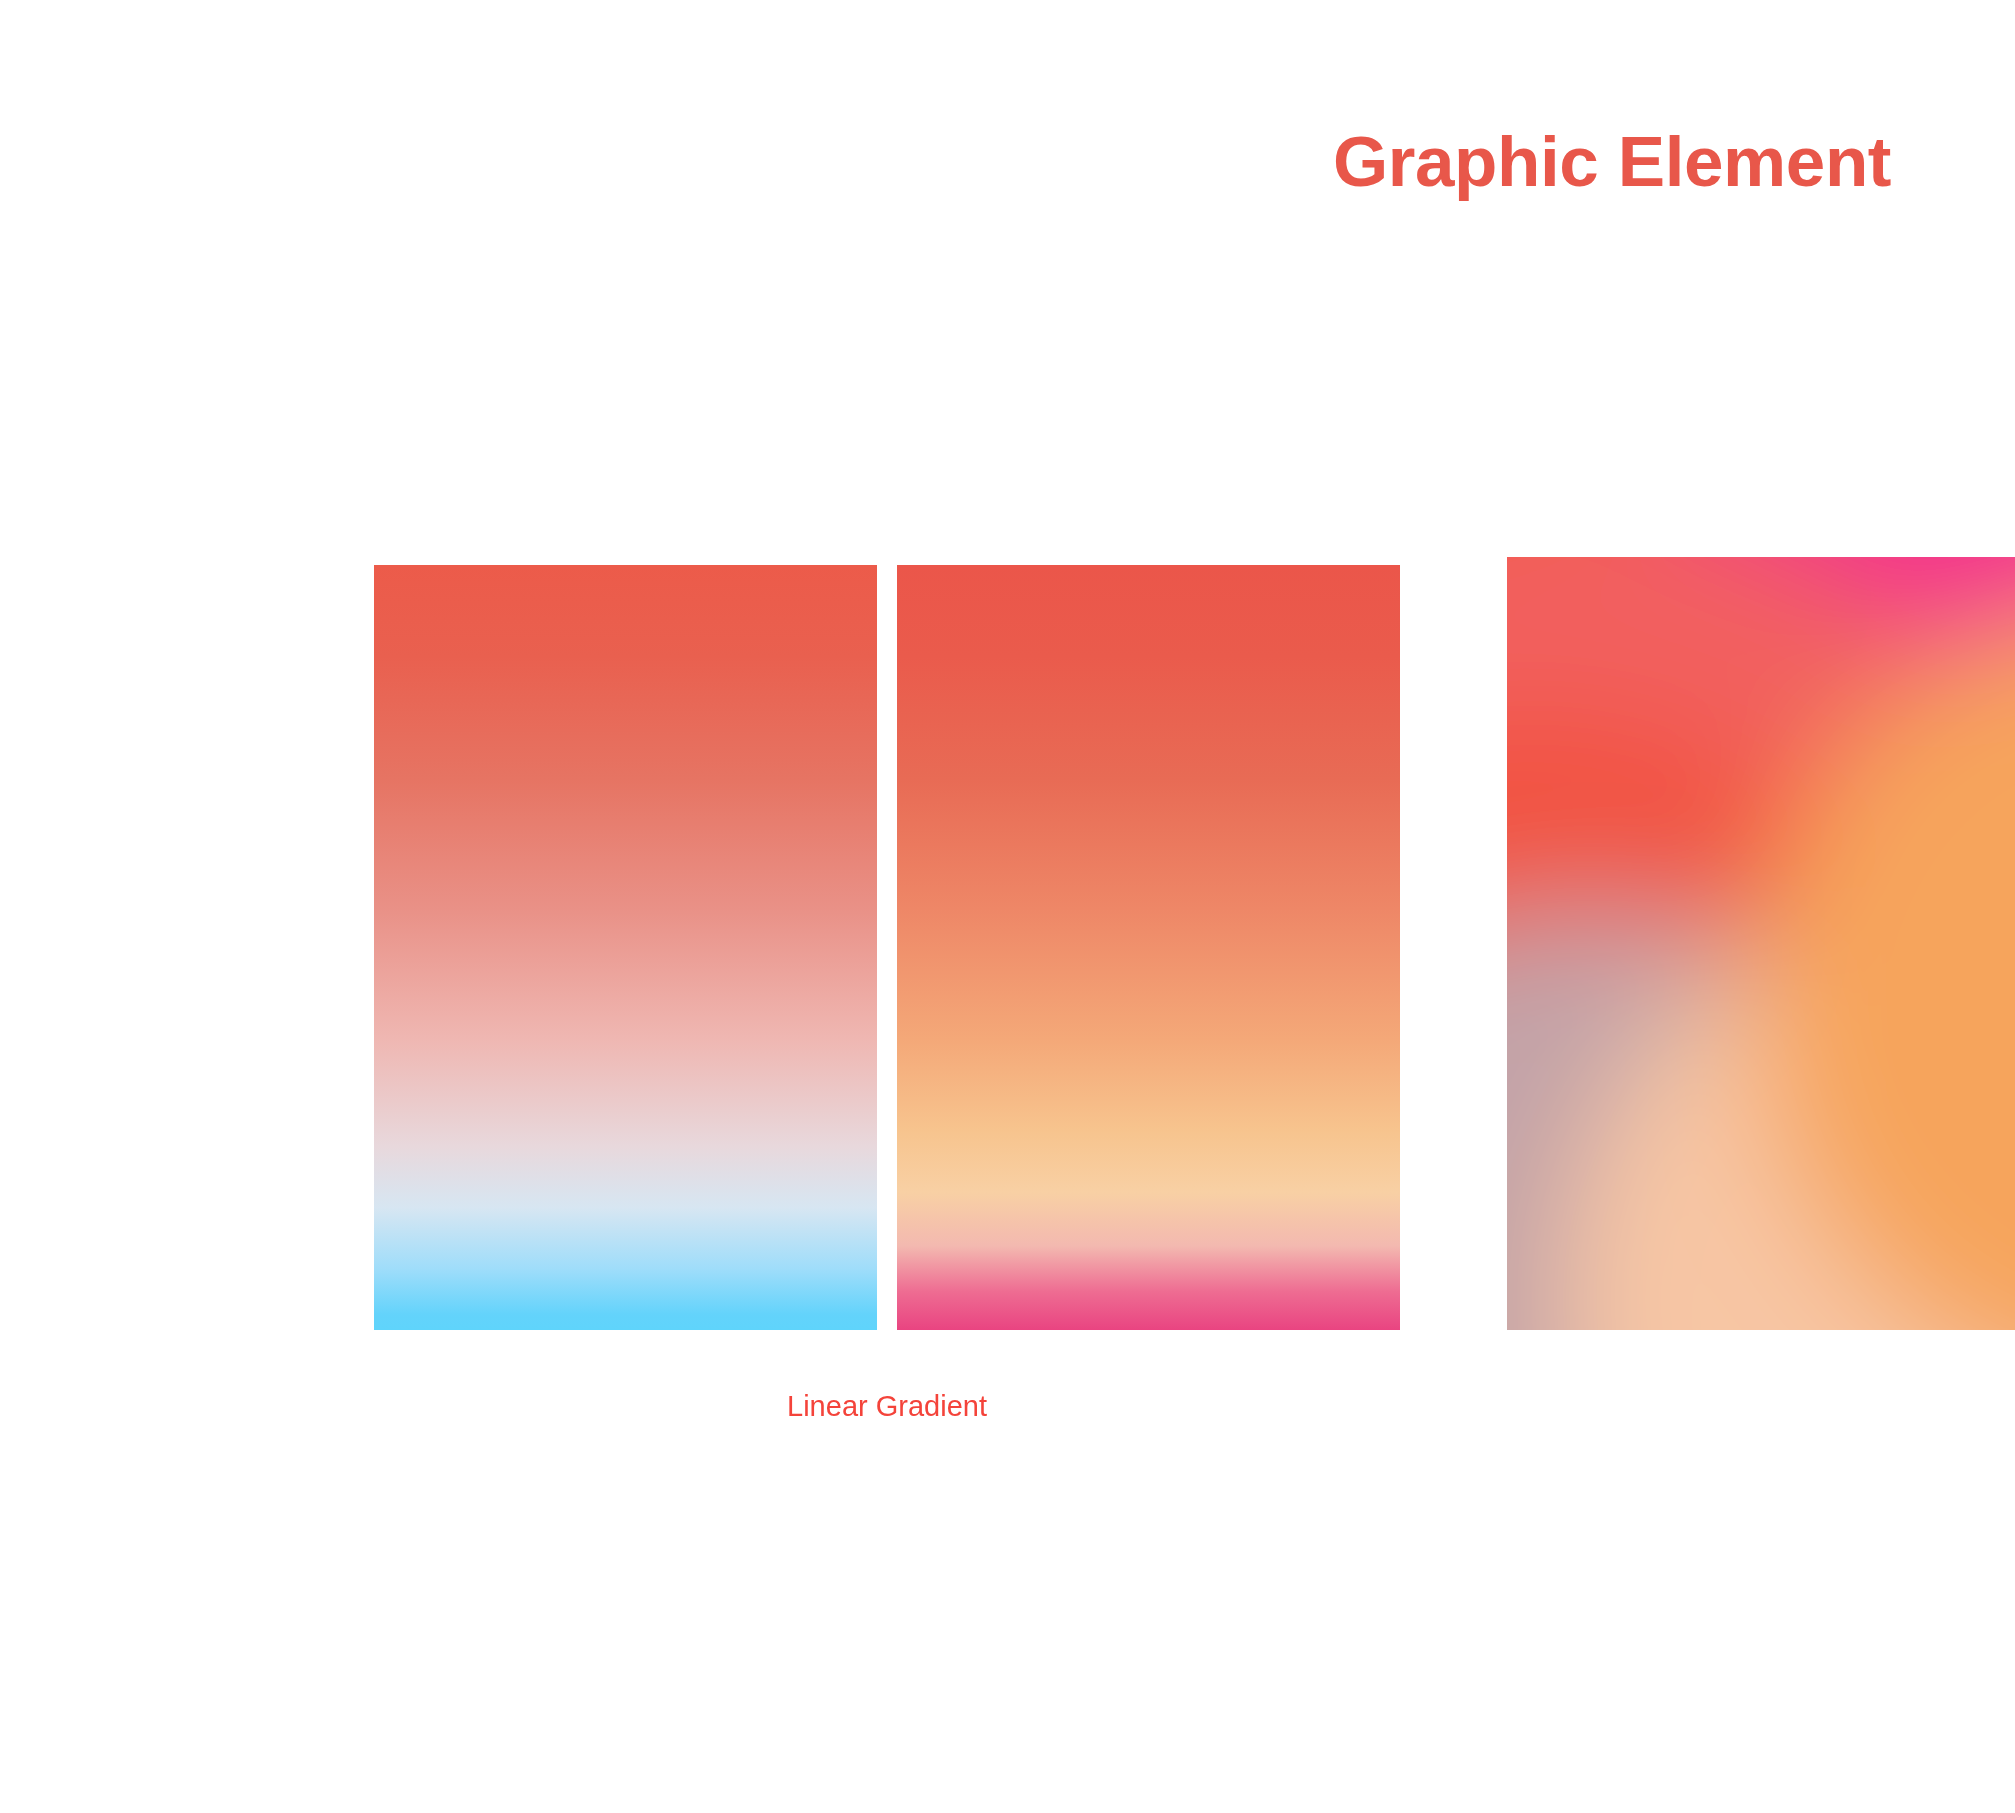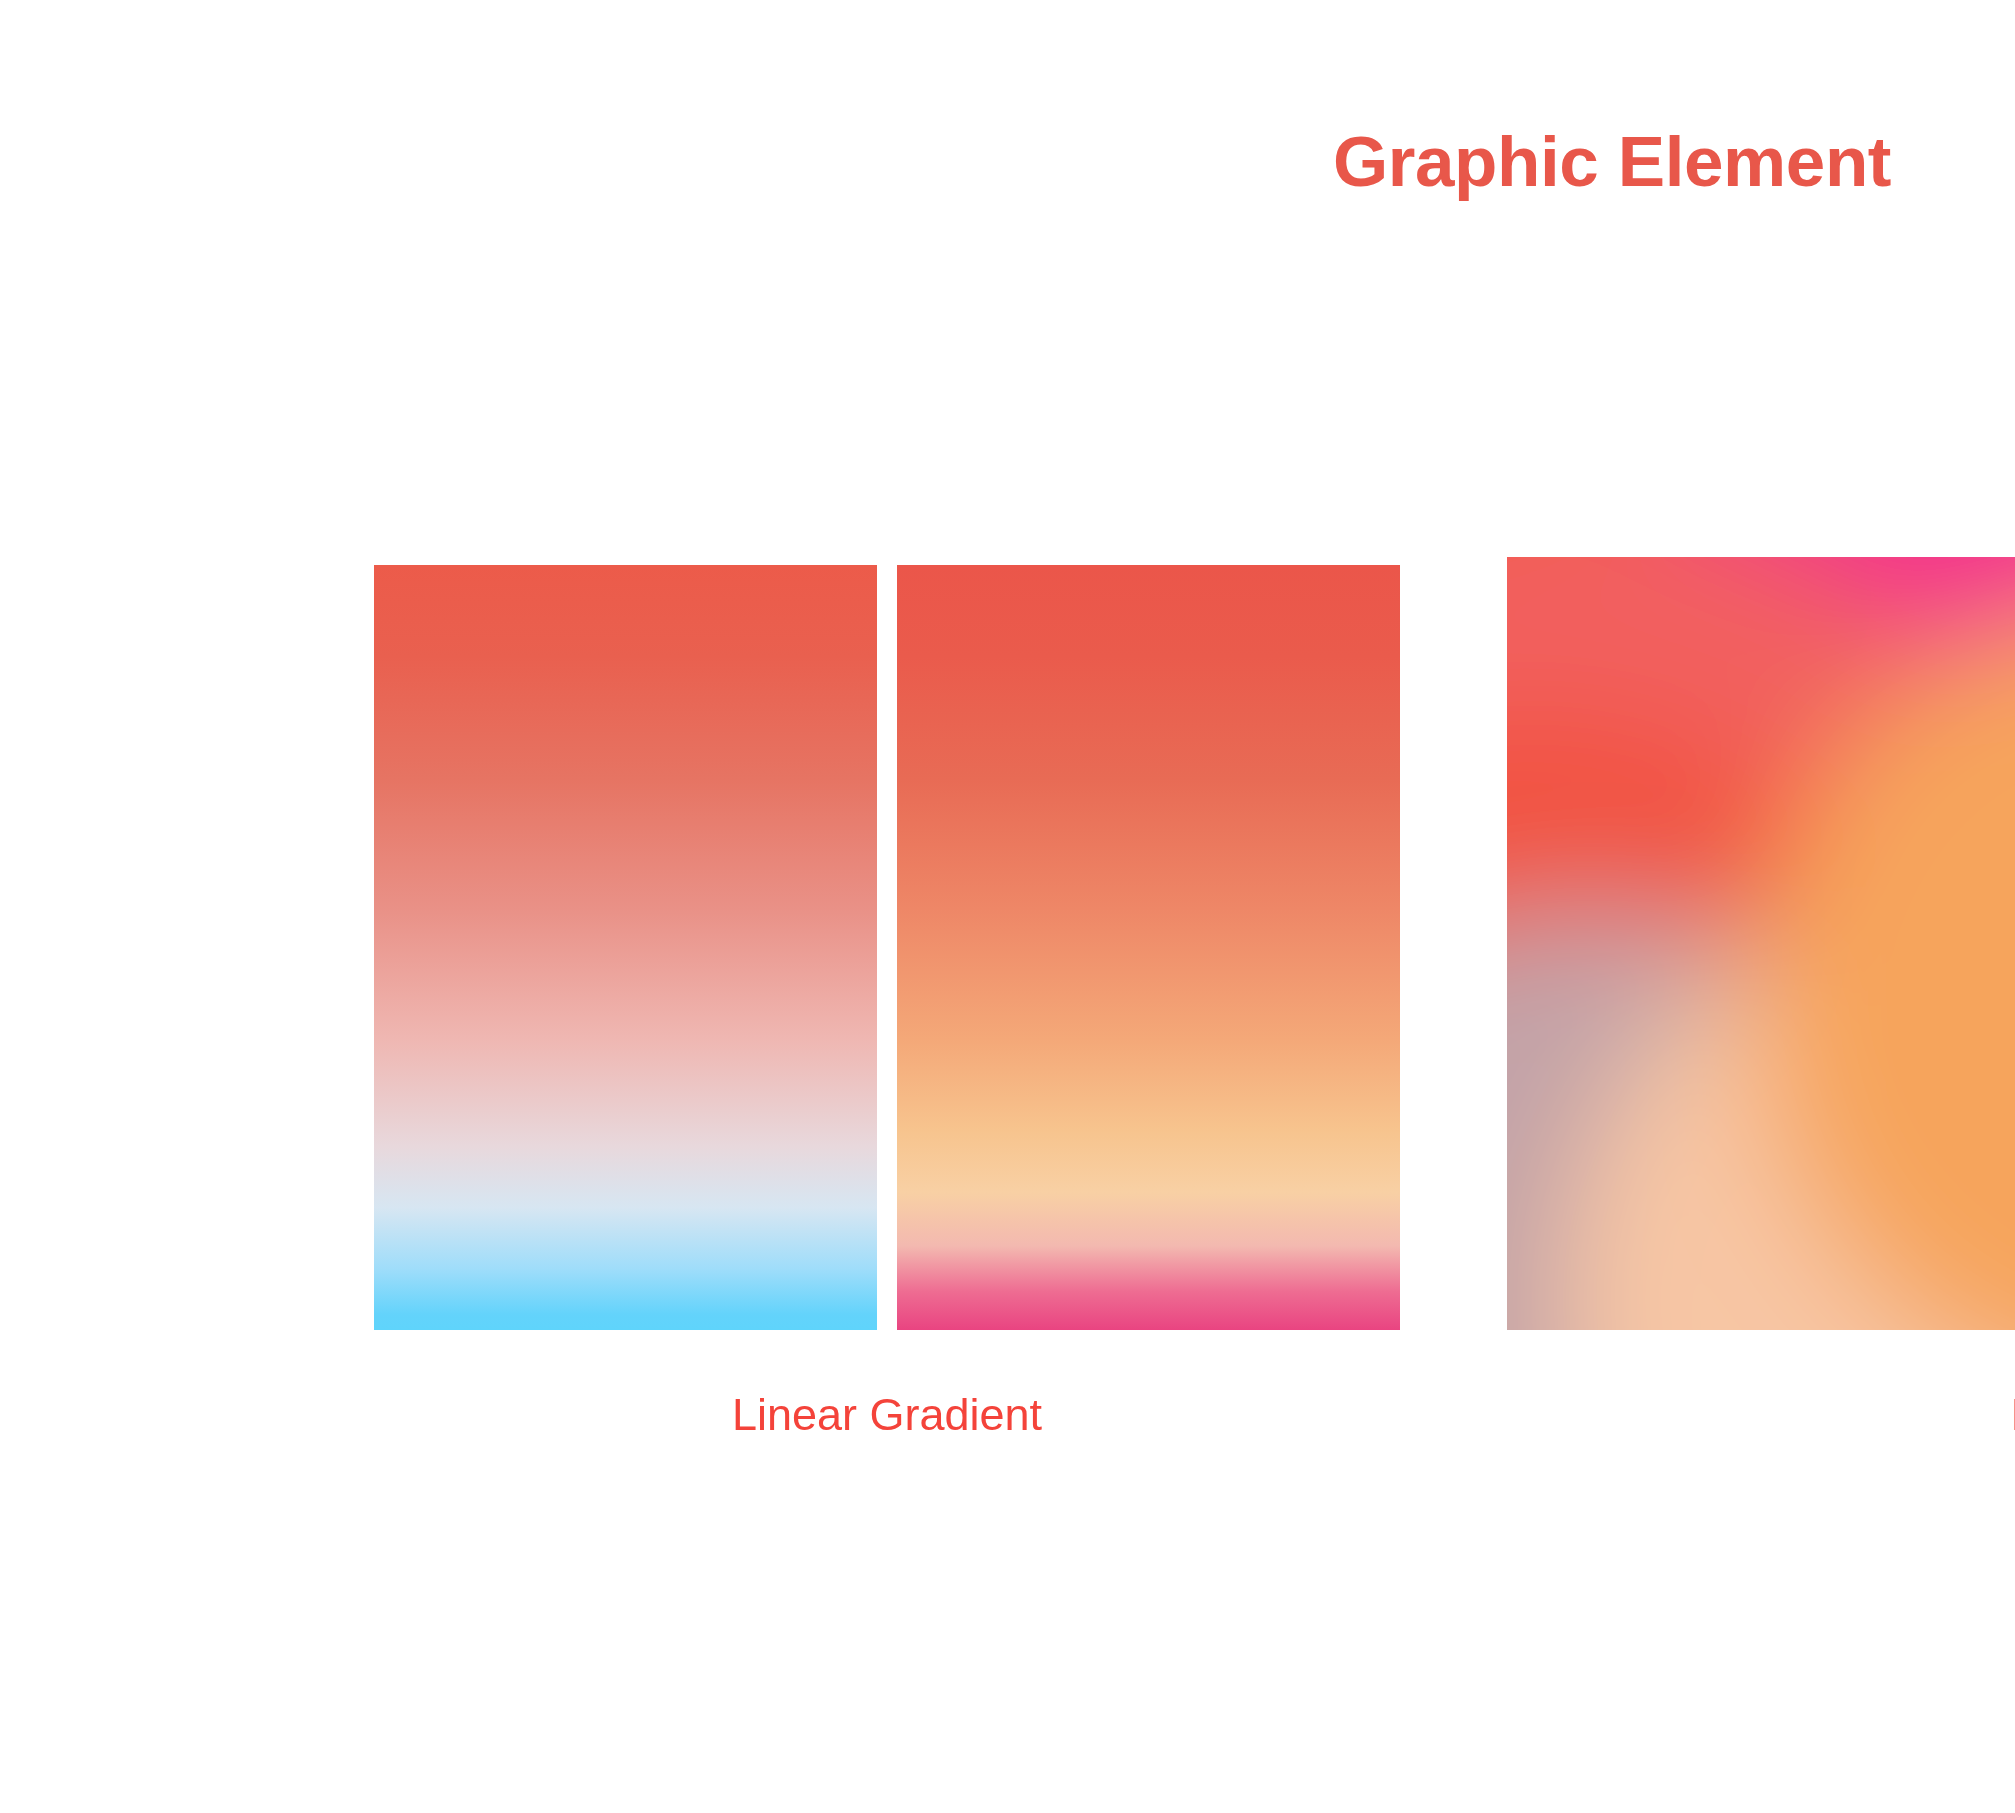--- a/index.html
+++ b/index.html
@@ -77,7 +77,7 @@
   
   .caption {
     position: absolute;
-    font-size: 45px;
+    font-size: 29px;
     font-weight: 400;
     color: #F4433A;
     white-space: nowrap;

